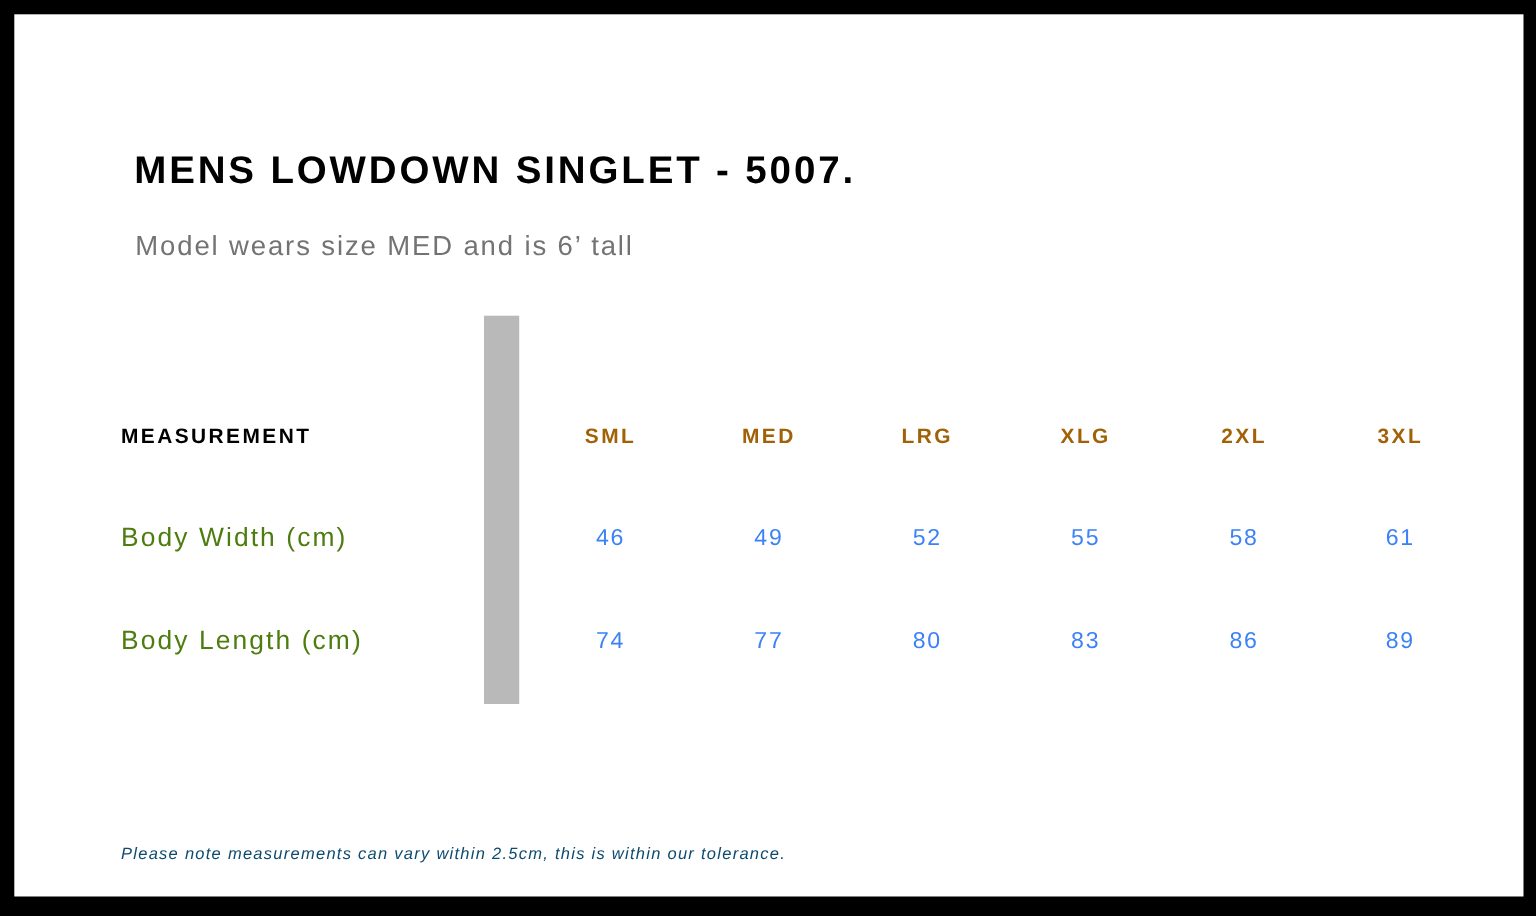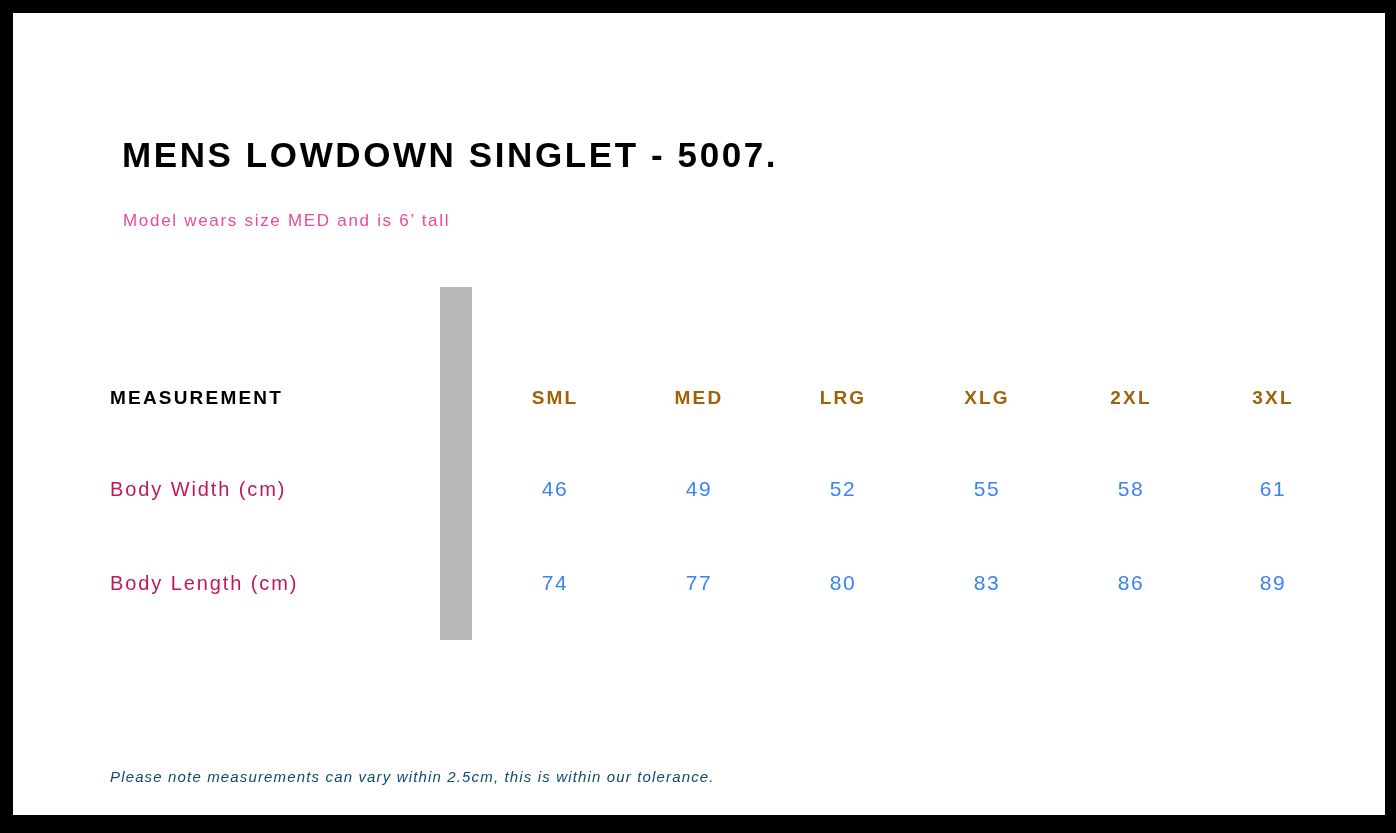--- a/index.html
+++ b/index.html
@@ -39,10 +39,10 @@
     position: absolute;
     left: 94px;
     top: 183px;
-    font-size: 17px;
+    font-size: 25px;
     font-weight: 400;
     letter-spacing: 1.7px;
-    color: #ec4899;
+    color: #737373;
     white-space: nowrap;
     line-height: 1;
   }

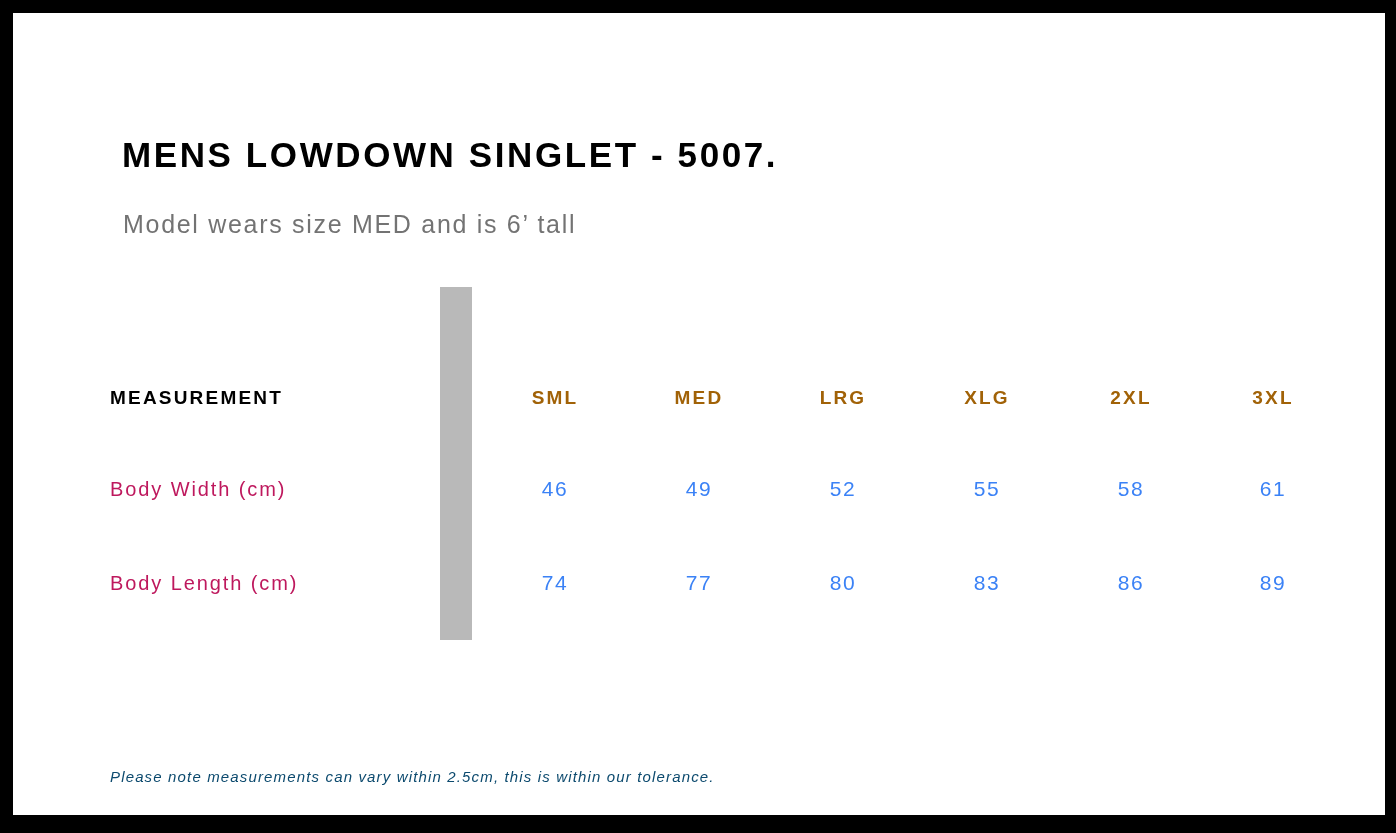--- a/index.html
+++ b/index.html
@@ -92,10 +92,10 @@
   }
 
   .trow:not(.header-row) .rowlabel {
-    font-size: 20px;
+    font-size: 24px;
     font-weight: 400;
     letter-spacing: 1.9px;
-    color: #be185d;
+    color: #4d7c0f;
   }
 
   .cell {

